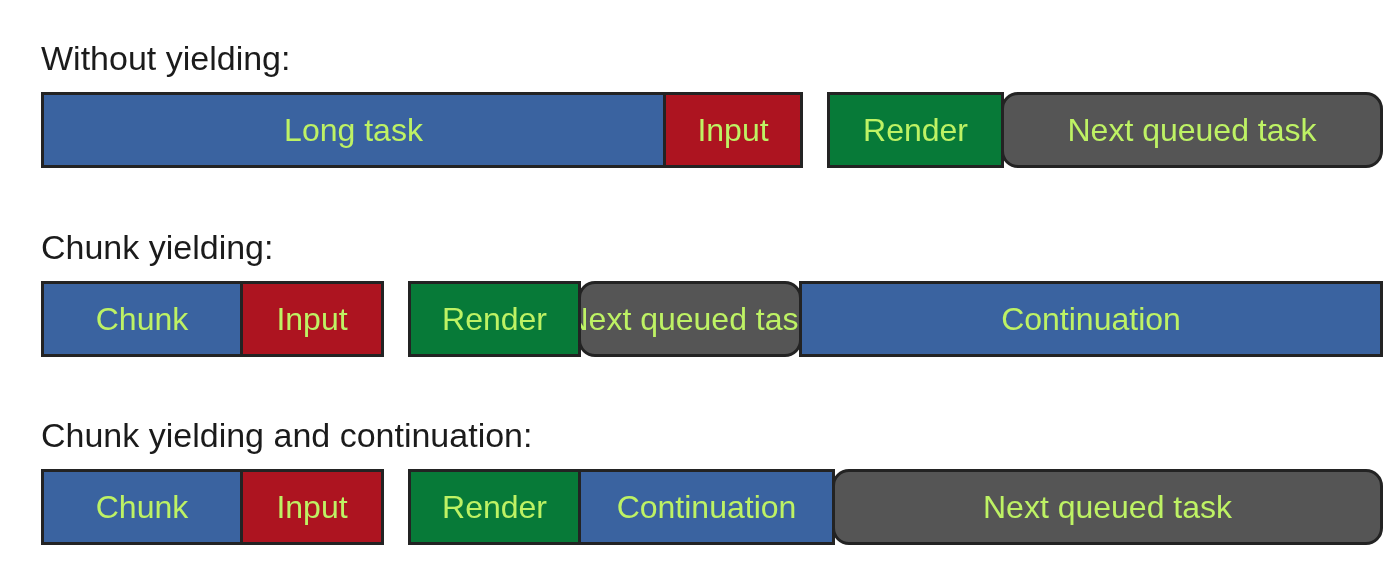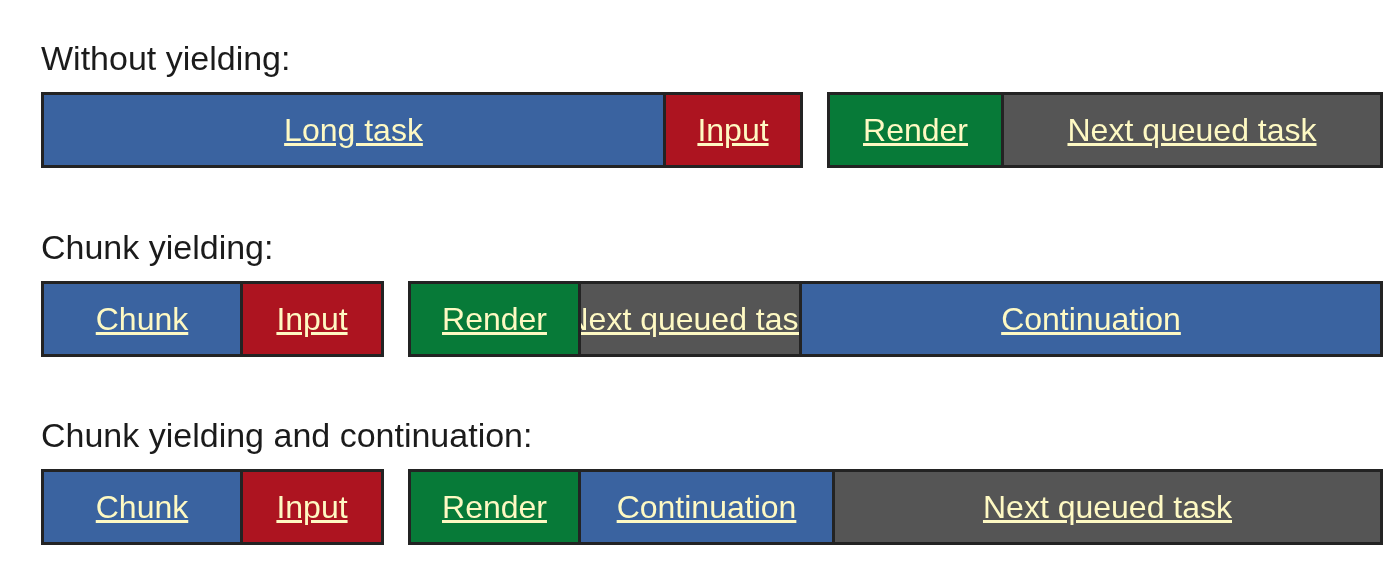--- a/index.html
+++ b/index.html
@@ -56,13 +56,12 @@
   }
   .seg:first-child { margin-left: 0; }
   .seg-label {
-    color: #fef9c3;
+    color: #bef264;
     font-size: 32px;
     line-height: 34px;
     white-space: nowrap;
     font-weight: 400;
     letter-spacing: 0px;
-    text-decoration: underline;
   }
   .c-blue  { background: #3a63a0; }
   .c-red   { background: #ad1420; }

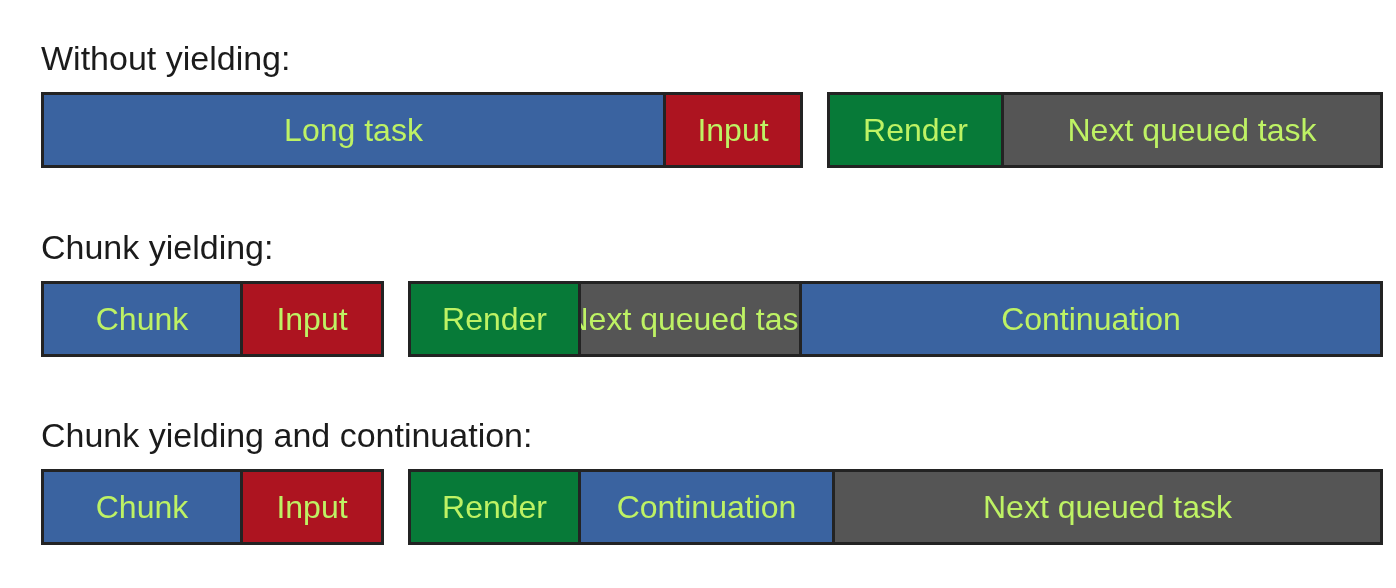--- a/index.html
+++ b/index.html
@@ -66,7 +66,7 @@
   .c-blue  { background: #3a63a0; }
   .c-red   { background: #ad1420; }
   .c-green { background: #077a38; margin-left: 24px; }
-  .c-gray  { background: #555555; }
+  .c-gray  { background: #555555; border-radius: 17px; }
 
   
   #row-1 { top: 0px; }

